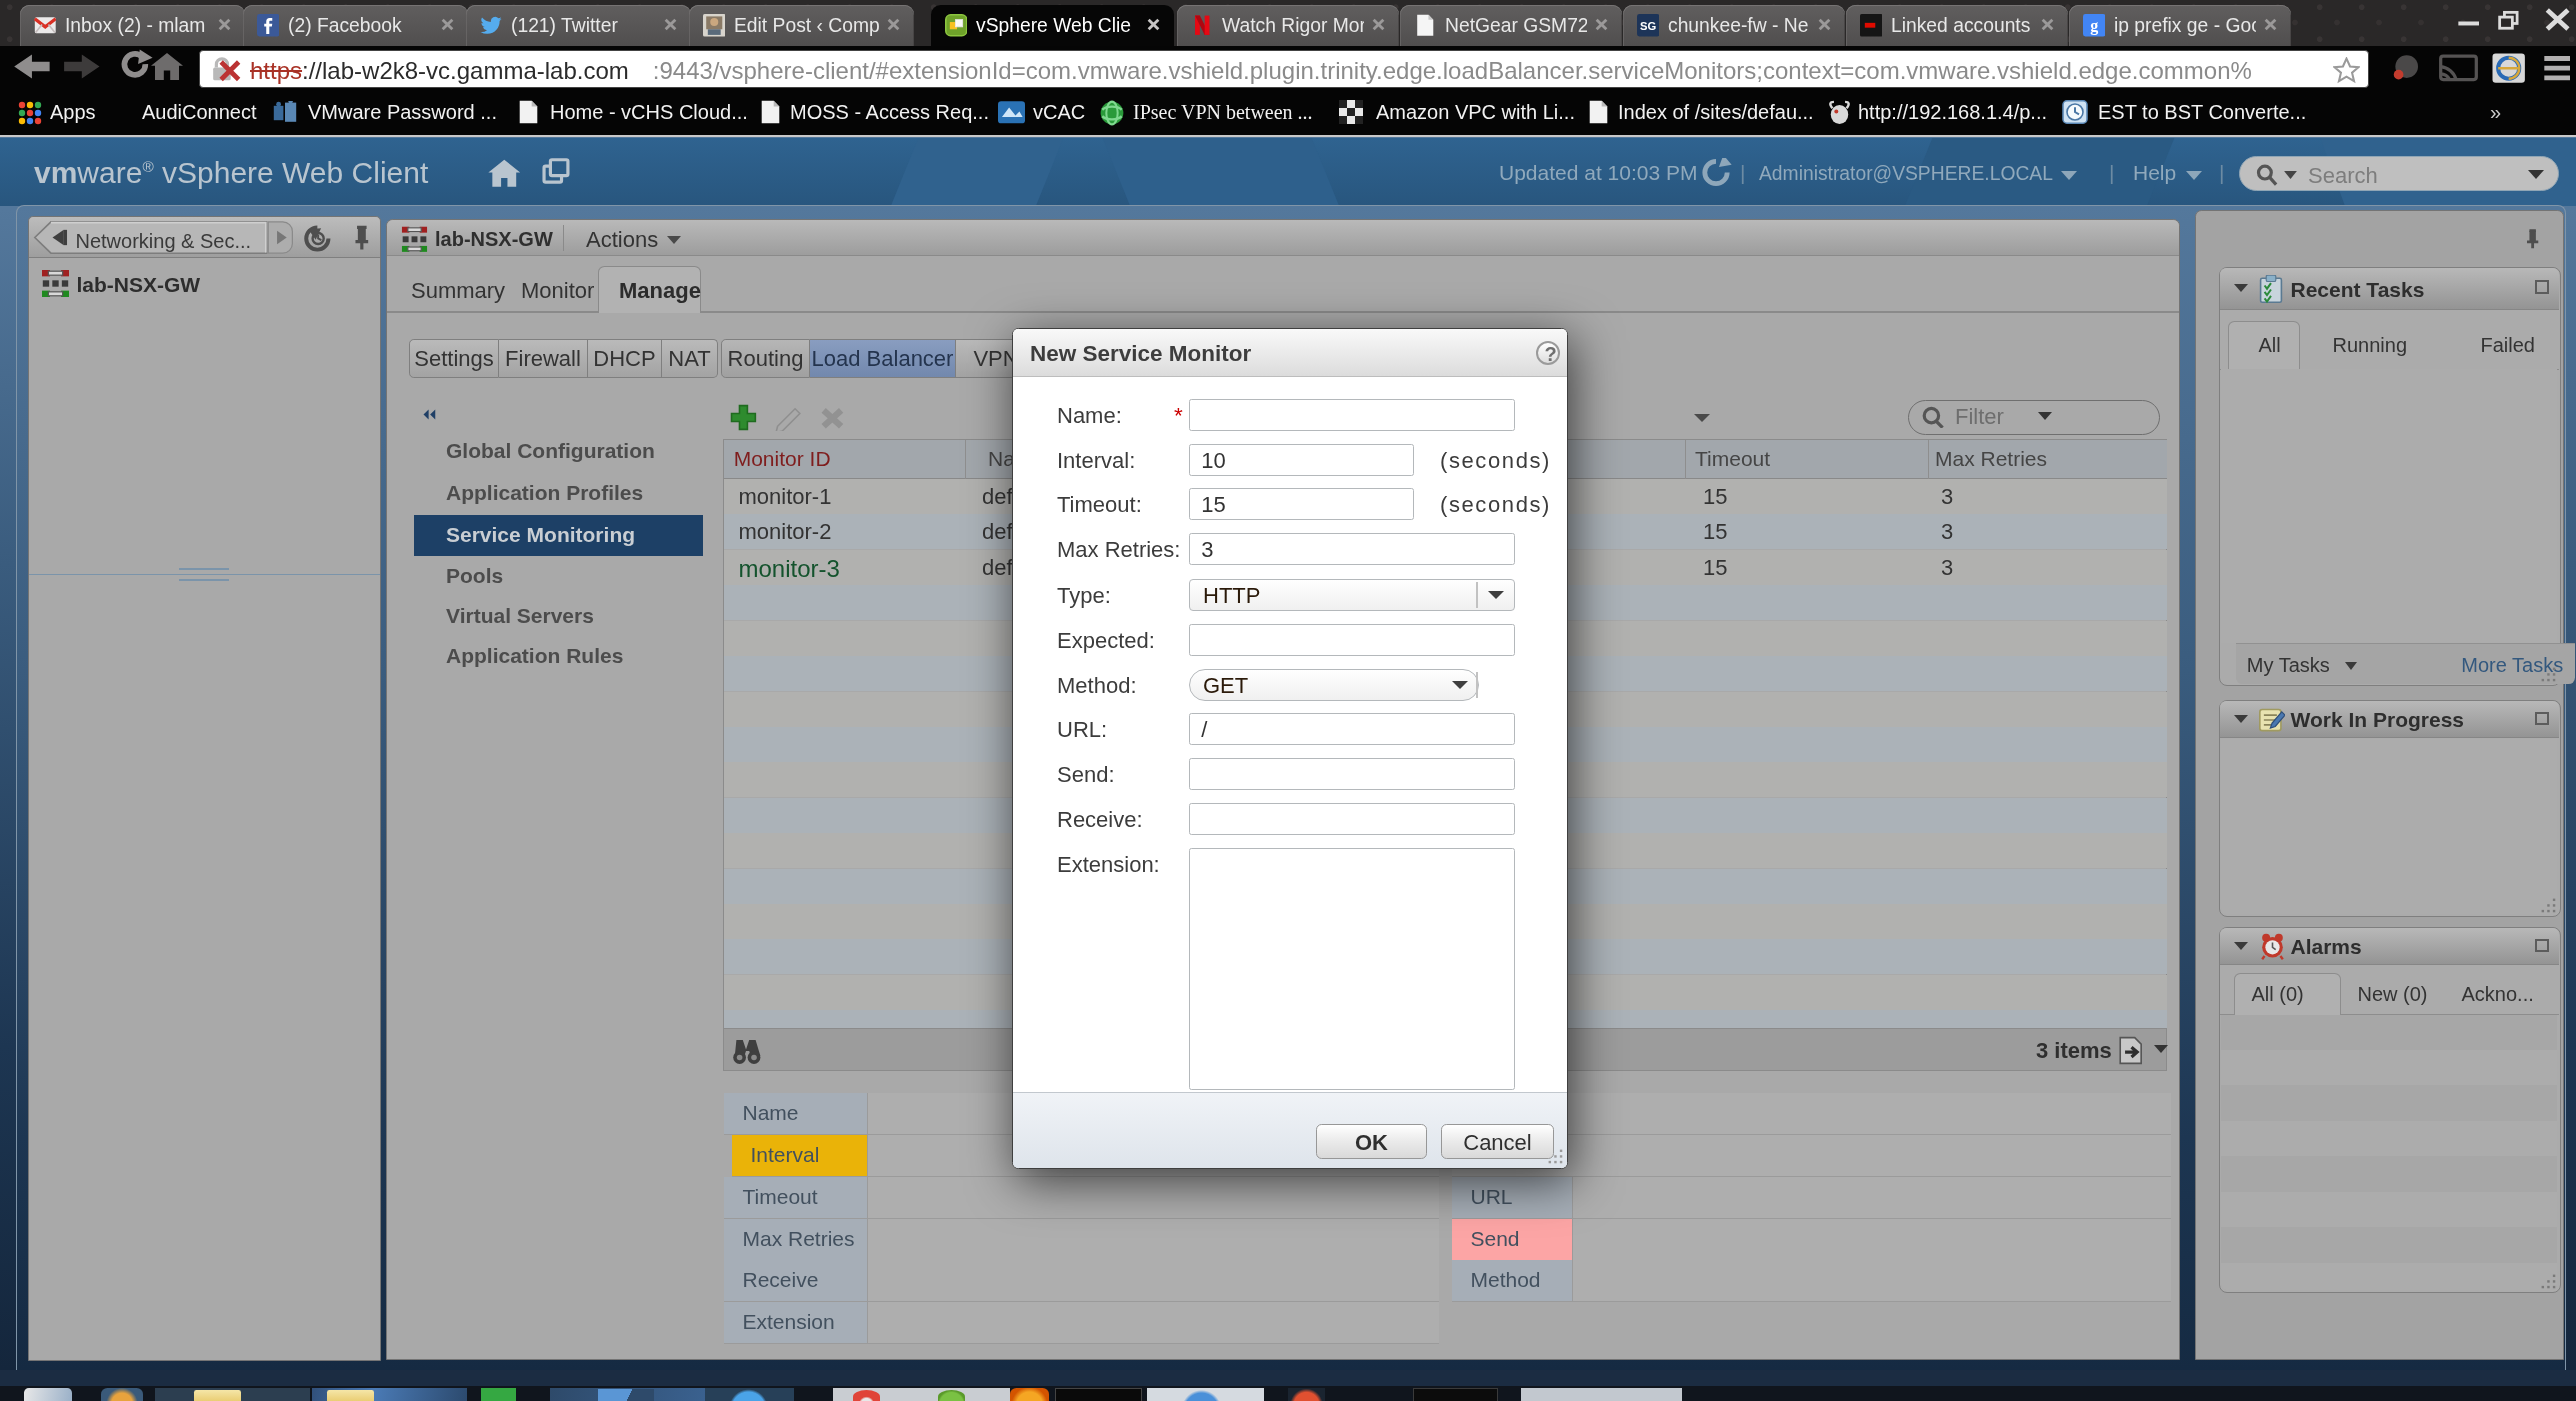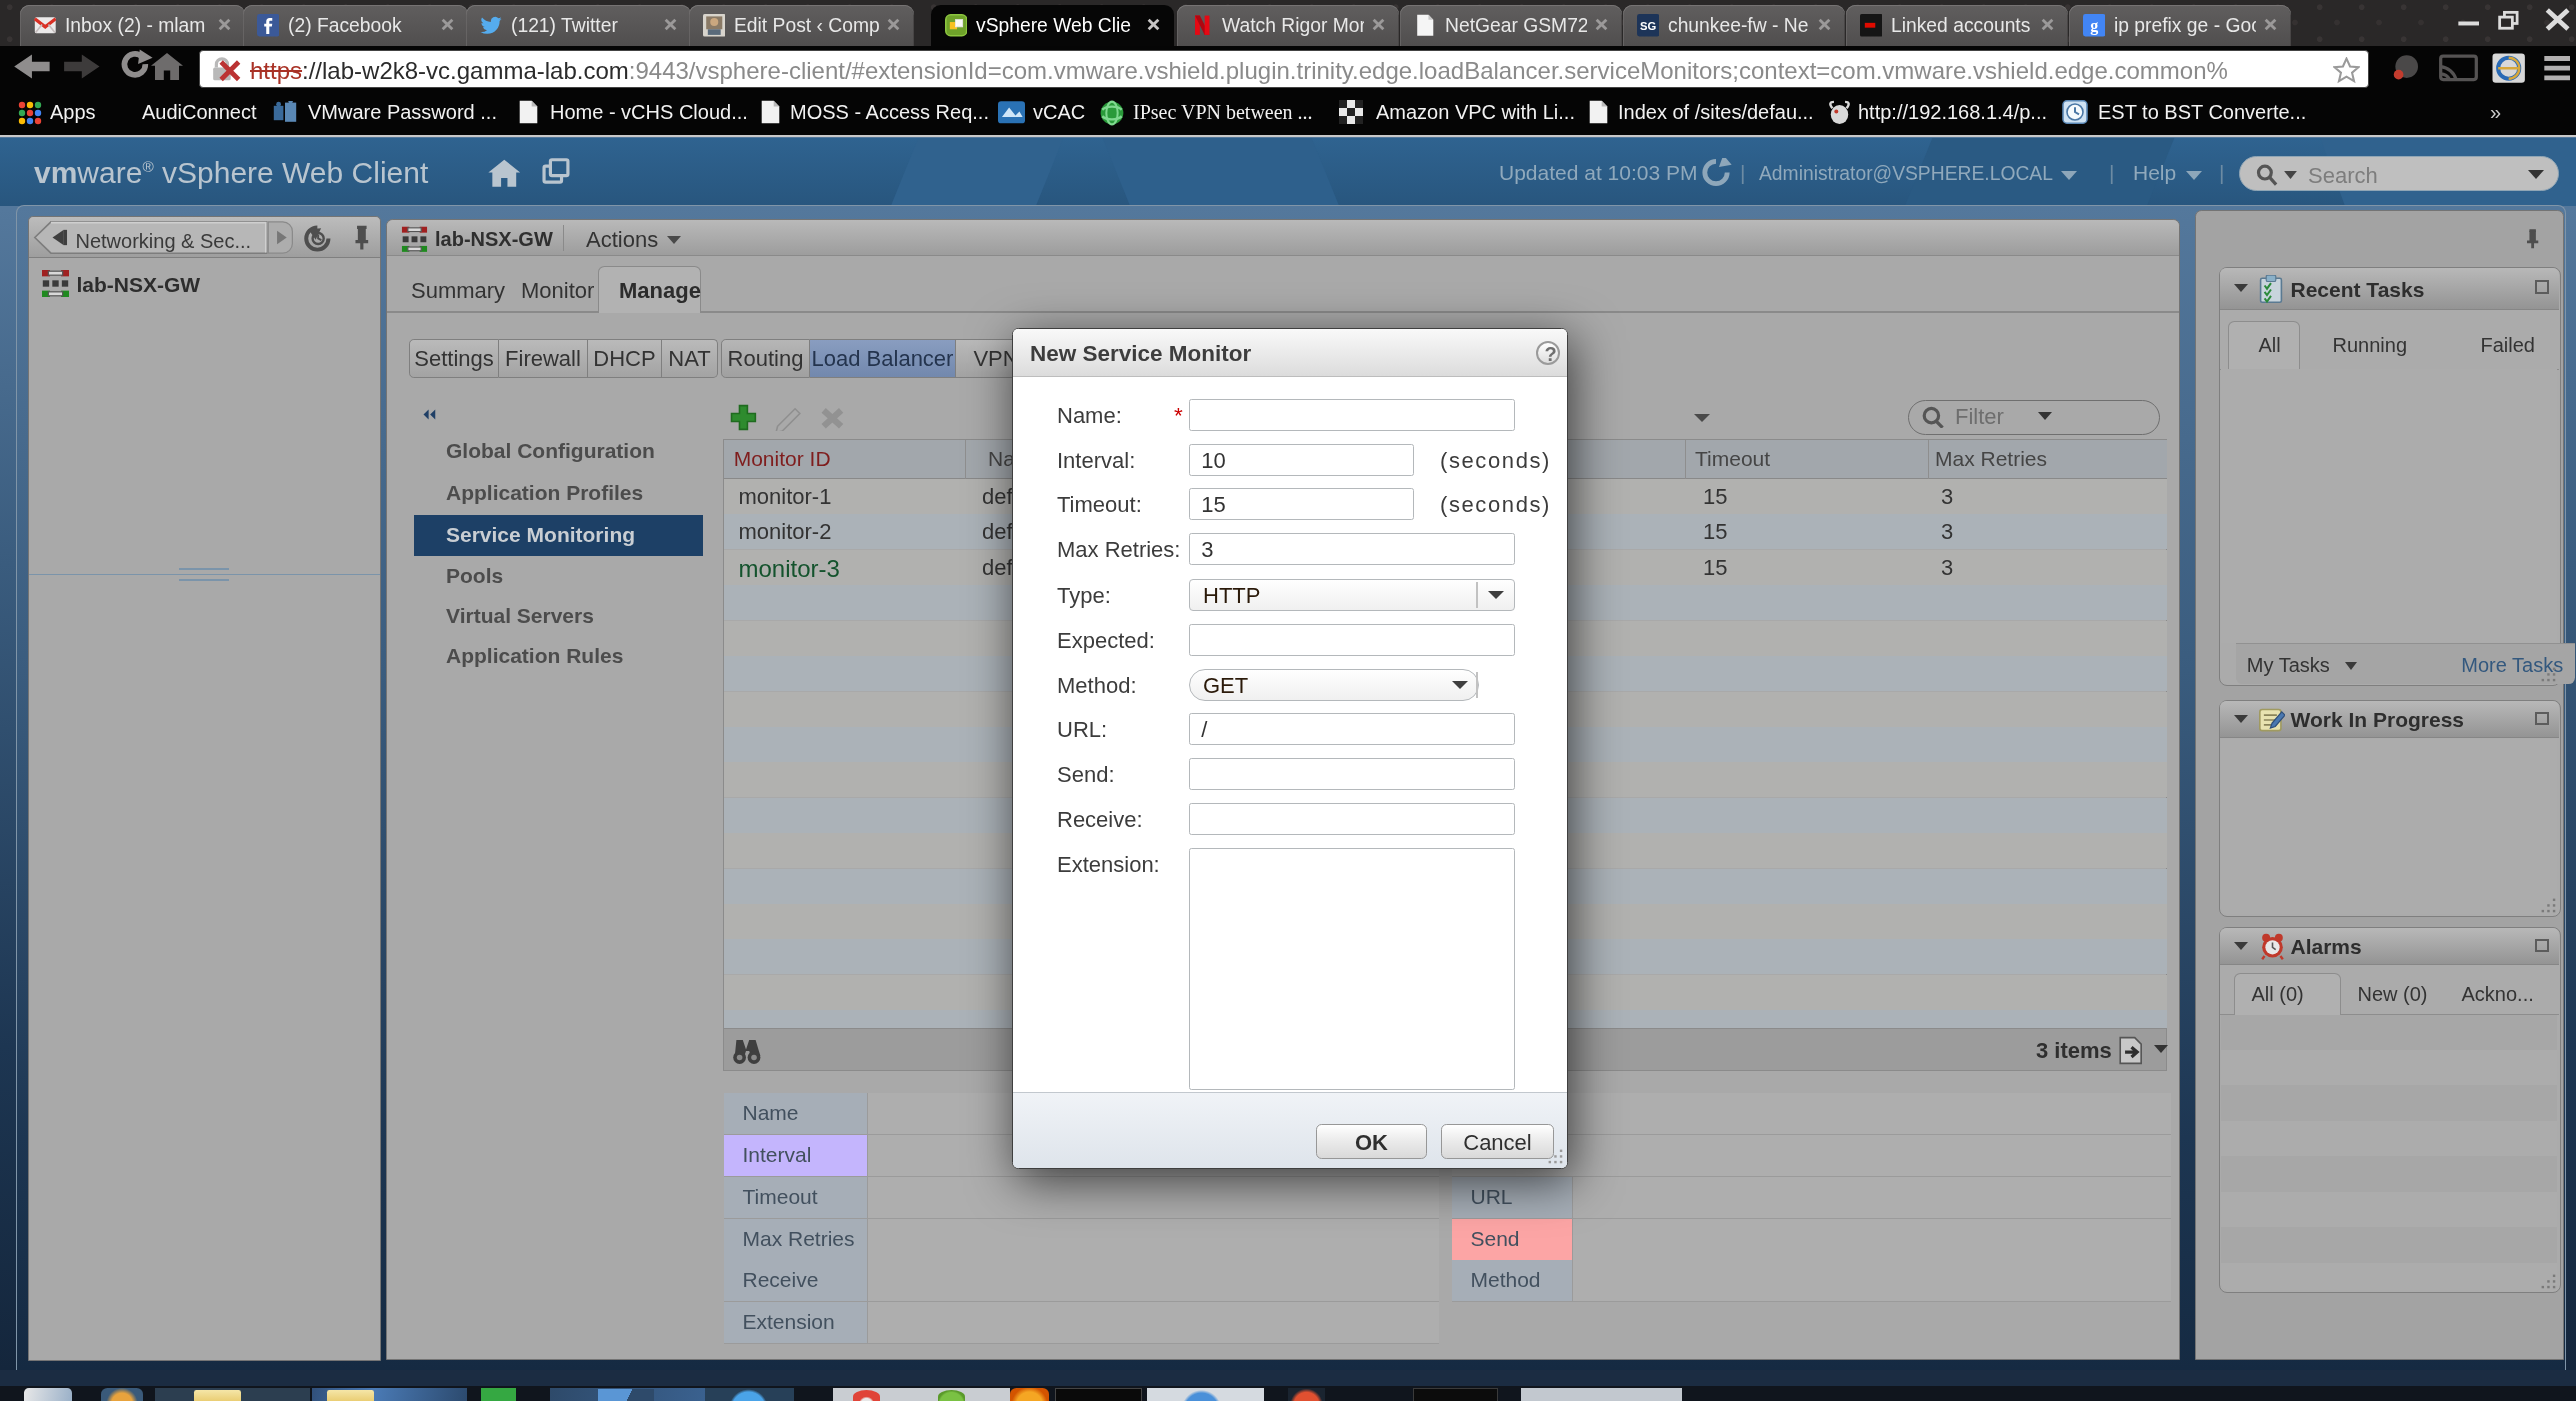--- a/index.html
+++ b/index.html
@@ -193,7 +193,7 @@
       <path d="M8 13 v-4 a7 7 0 0 1 14 0 v4" fill="none" stroke="#b9b9b9" stroke-width="4"></path>
       <path d="M14 6 L36 28 M36 6 L14 28" stroke="#b33" stroke-width="6"></path>
     </svg>
-    <div class="urltxt" style="left:50px;color:#2b2b2b;"><span style="color:#a93226;text-decoration:line-through;">https</span>://lab-w2k8-vc.gamma-lab.com<span style="color:#8a8a8a;">:9443/vsphere-client/#extensionId=com.vmware.vshield.plugin.trinity.edge.loadBalancer.serviceMonitors;context=com.vmware.vshield.edge.common%</span></div>
+    <div class="urltxt" style="left:50px;color:#2b2b2b;"><span style="color:#a93226;text-decoration:line-through;">https</span>://lab-w2k8-vc.gamma-lab.com<span style="color:#8a8a8a;margin-left:24px;">:9443/vsphere-client/#extensionId=com.vmware.vshield.plugin.trinity.edge.loadBalancer.serviceMonitors;context=com.vmware.vshield.edge.common%</span></div>
     <svg class="abs" style="right:8px;top:5.6px;" width="27" height="27" viewBox="0 0 34 34">
       <path d="M17 2 L21.5 12 L32 12.8 L24 19.8 L26.5 30.5 L17 24.8 L7.5 30.5 L10 19.8 L2 12.8 L12.5 12 Z" fill="none" stroke="#9a9a9a" stroke-width="2.6"></path>
     </svg>

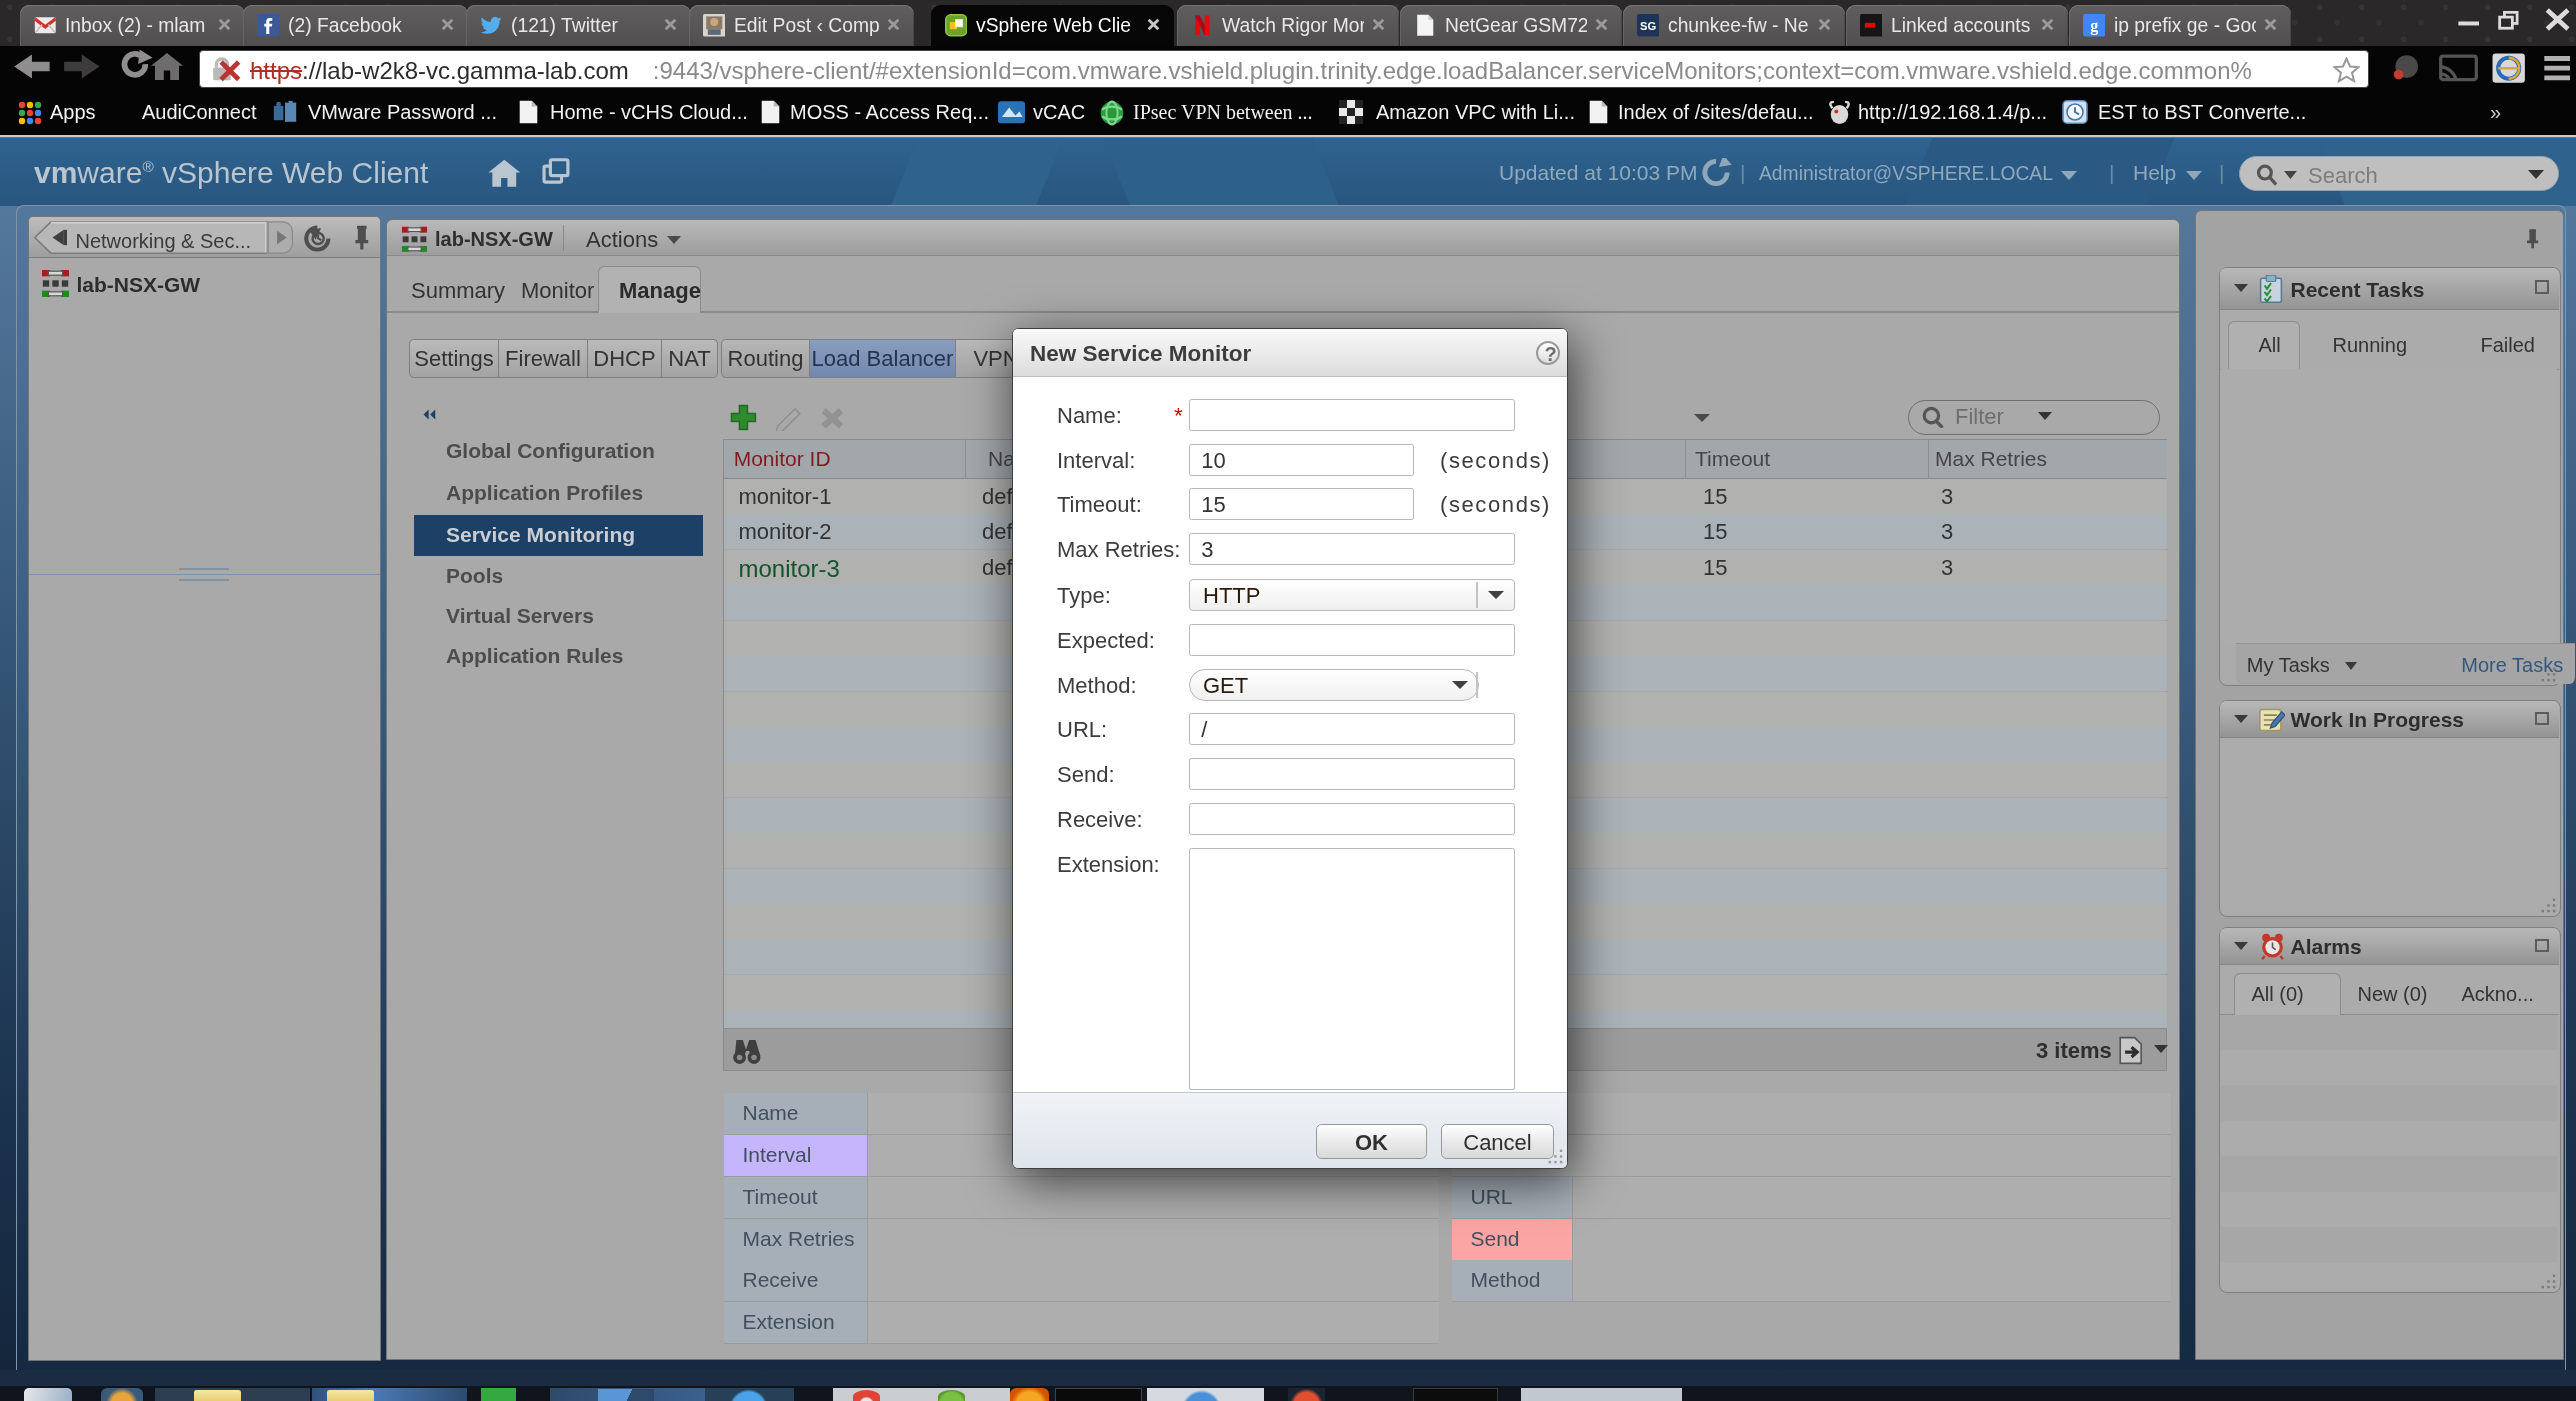--- a/index.html
+++ b/index.html
@@ -484,7 +484,7 @@
           <div class="abs" style="left:18.5px;top:8px;font-size:21px;color:#42505e;">Name</div>
         </div>
       <div class="abs" style="left:143px;top:0px;width:572px;height:42px;background:#aeaeae;border-bottom:0.8px solid #9b9b9b;border-left:0.8px solid #9b9b9b;"></div>
-      <div class="abs" style="left:0;top:42px;width:143px;height:42px;background:#c4b5fd;border-bottom:0.8px solid #9b9b9b;">
+      <div class="abs" style="left:8px;top:42px;width:143px;height:42px;background:#eab308;border-bottom:0.8px solid #9b9b9b;">
           <div class="abs" style="left:18.5px;top:8px;font-size:21px;color:#42505e;">Interval</div>
         </div>
       <div class="abs" style="left:143px;top:42px;width:572px;height:42px;background:#aeaeae;border-bottom:0.8px solid #9b9b9b;border-left:0.8px solid #9b9b9b;"></div>

